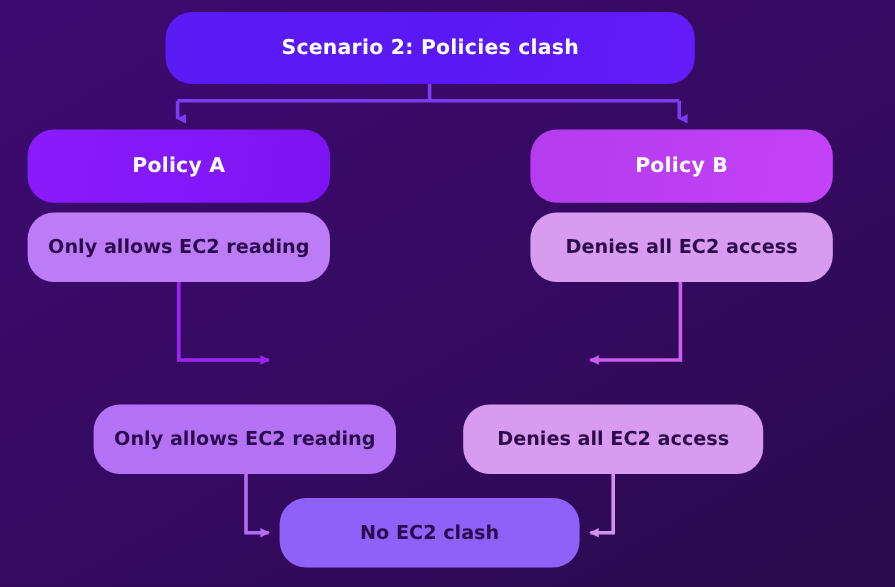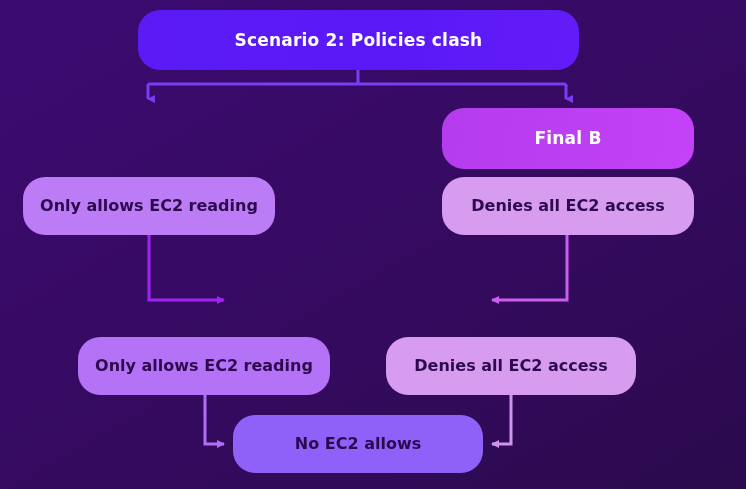--- a/index.html
+++ b/index.html
@@ -121,6 +121,7 @@
 
   <div class="node n-scenario node-title">Scenario 2: Policies clash</div>
 
+  <div class="node n-policy-a node-title">Policy A</div>
 
   <div class="node n-policy-b node-title">Final B</div>
 

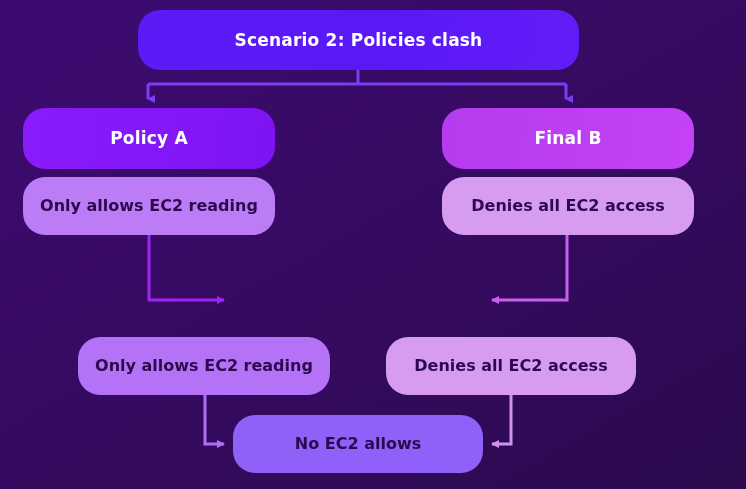--- a/index.html
+++ b/index.html
@@ -123,7 +123,7 @@
 
   <div class="node n-policy-a node-title">Policy A</div>
 
-  <div class="node n-policy-b node-title">Final B</div>
+  <div class="node n-policy-b node-title">Policy B</div>
 
   <div class="node n-sub-a node-sub">Only allows EC2 reading</div>
 

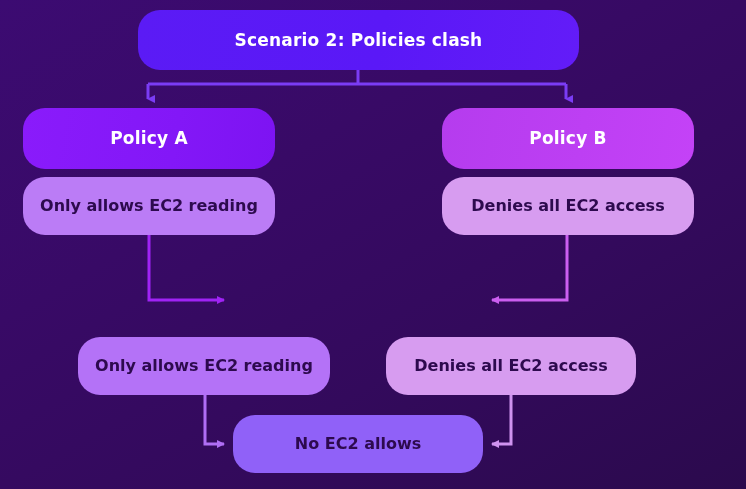--- a/index.html
+++ b/index.html
@@ -134,7 +134,7 @@
 
   <div class="node n-res-b node-sub">Denies all EC2 access</div>
 
-  <div class="node n-result node-sub">No EC2 allows</div>
+  <div class="node n-result node-sub">No EC2 clash</div>
 
 </div>
 

